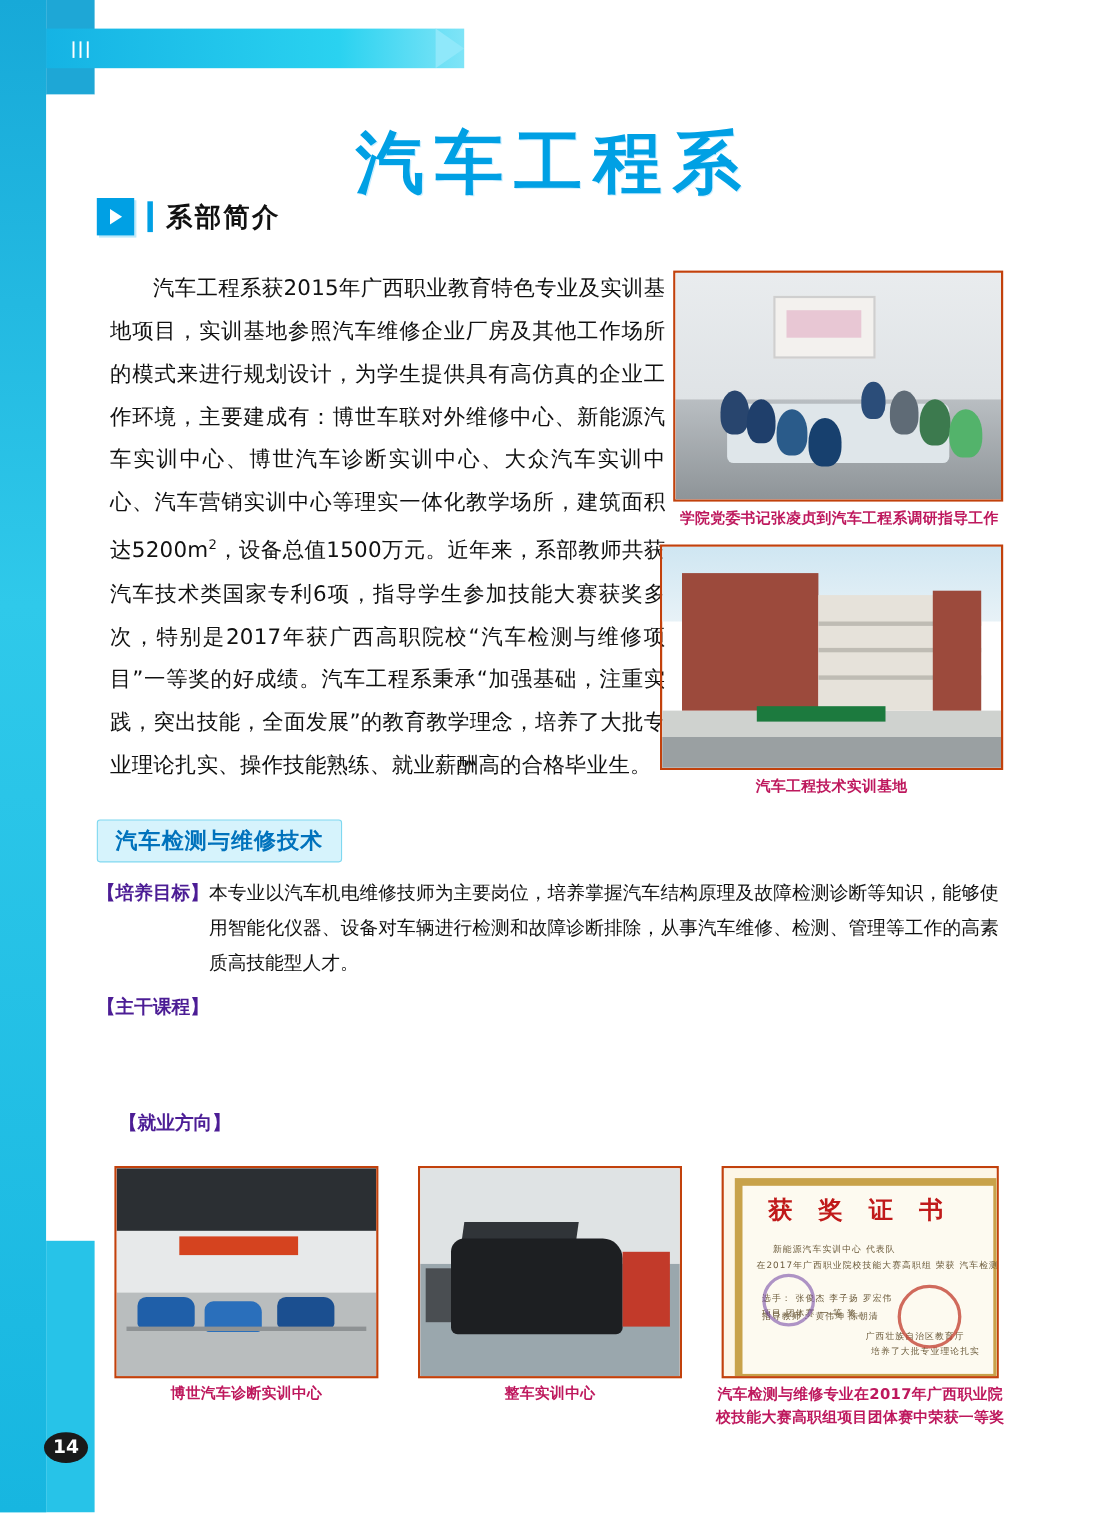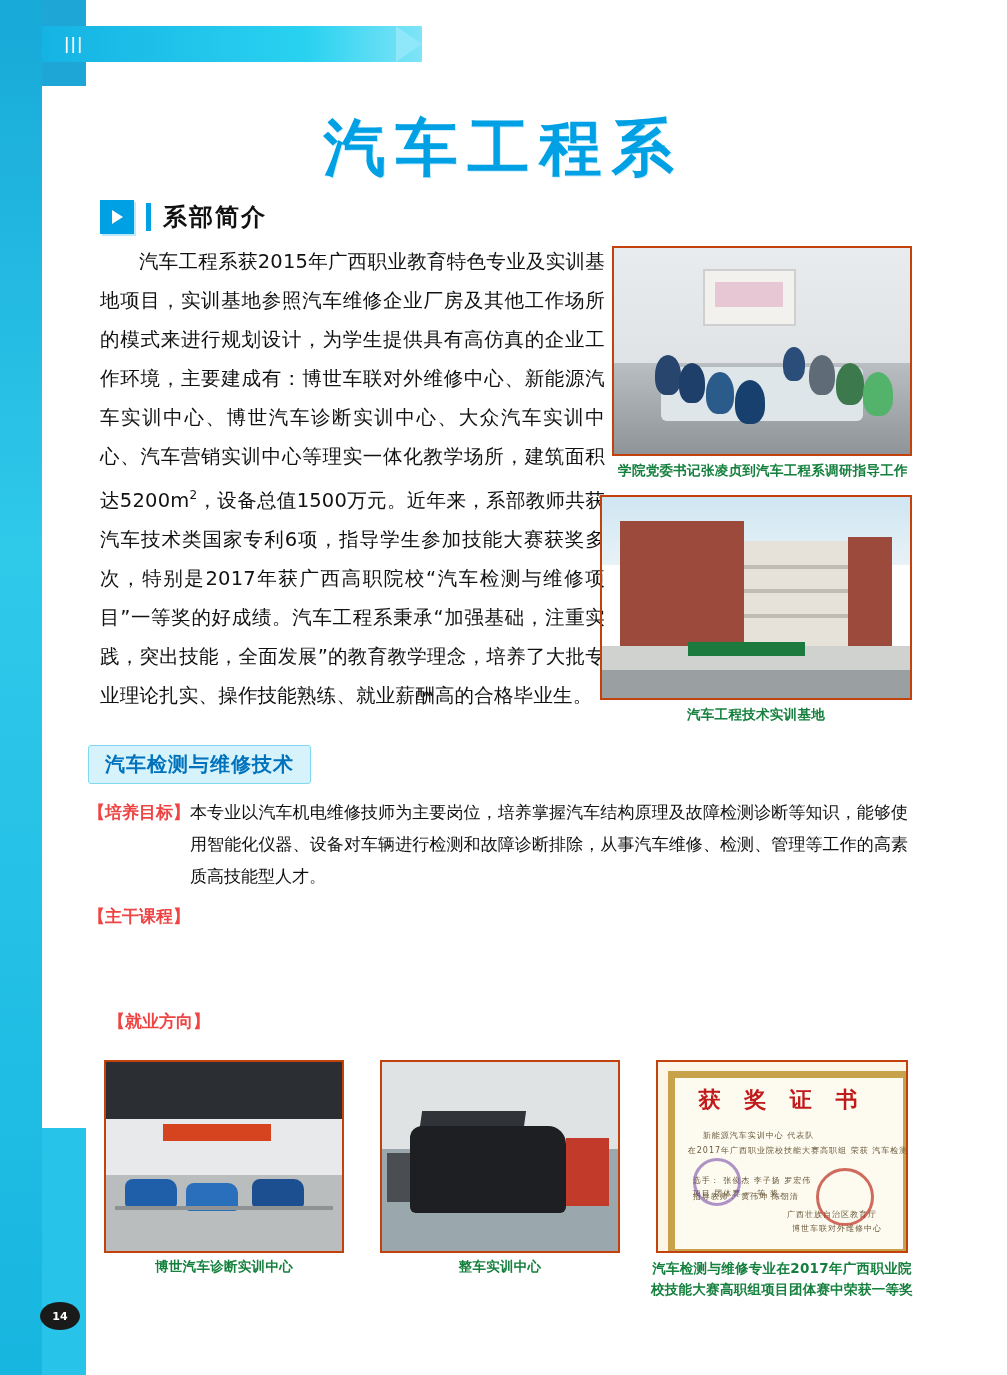--- a/index.html
+++ b/index.html
@@ -62,8 +62,8 @@
   }
   
   .sec-head {
-    position:absolute; left:88px; top:200px;
-    display:flex; align-items:center;margin-left:12px;
+    position:absolute; left:88px; top:180px;
+    display:flex; align-items:center;
   }
   .sec-arrow-box {
     width:34px; height:34px; background:#00a0e4;

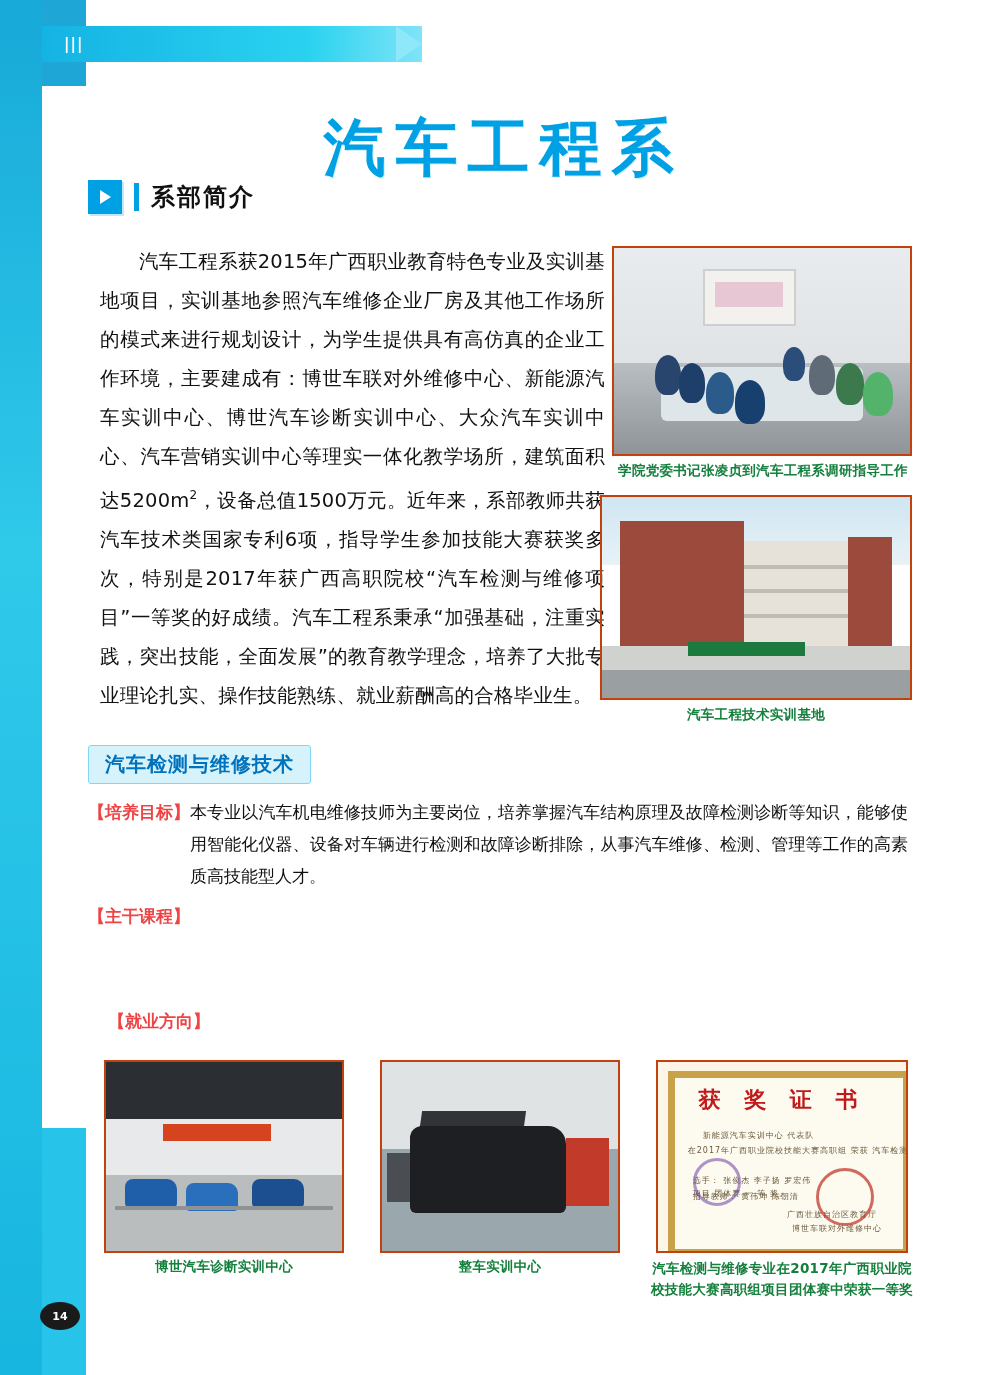--- a/index.html
+++ b/index.html
@@ -92,7 +92,7 @@
     overflow:hidden;
   }
   .cap {
-    position:absolute; color:#15803d; font-size:13.5px; font-weight:bold;
+    position:absolute; color:#be185d; font-size:13.5px; font-weight:bold;
     text-align:center; letter-spacing:0.3px;
   }
   

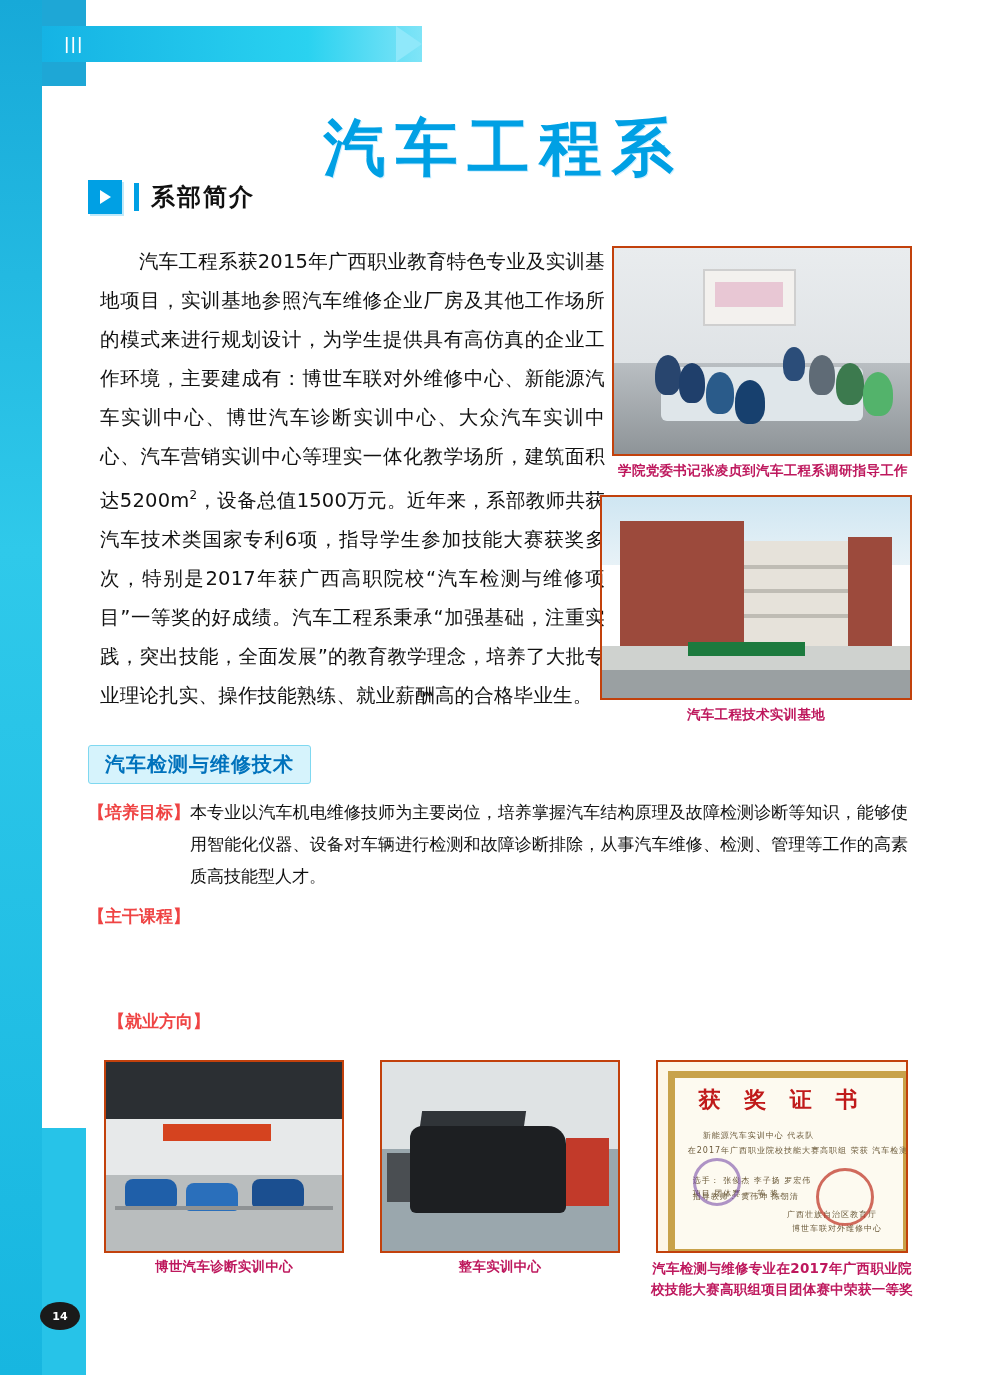--- a/index.html
+++ b/index.html
@@ -115,7 +115,7 @@
     display:flex; align-items:flex-start;
   }
   .row-label {
-    color:#ef4444; font-weight:bold; white-space:nowrap; flex:0 0 auto;
+    color:#4c1d95; font-weight:bold; white-space:nowrap; flex:0 0 auto;
     font-size:17px;
   }
   .row-body { text-align:justify; flex:1 1 auto; }

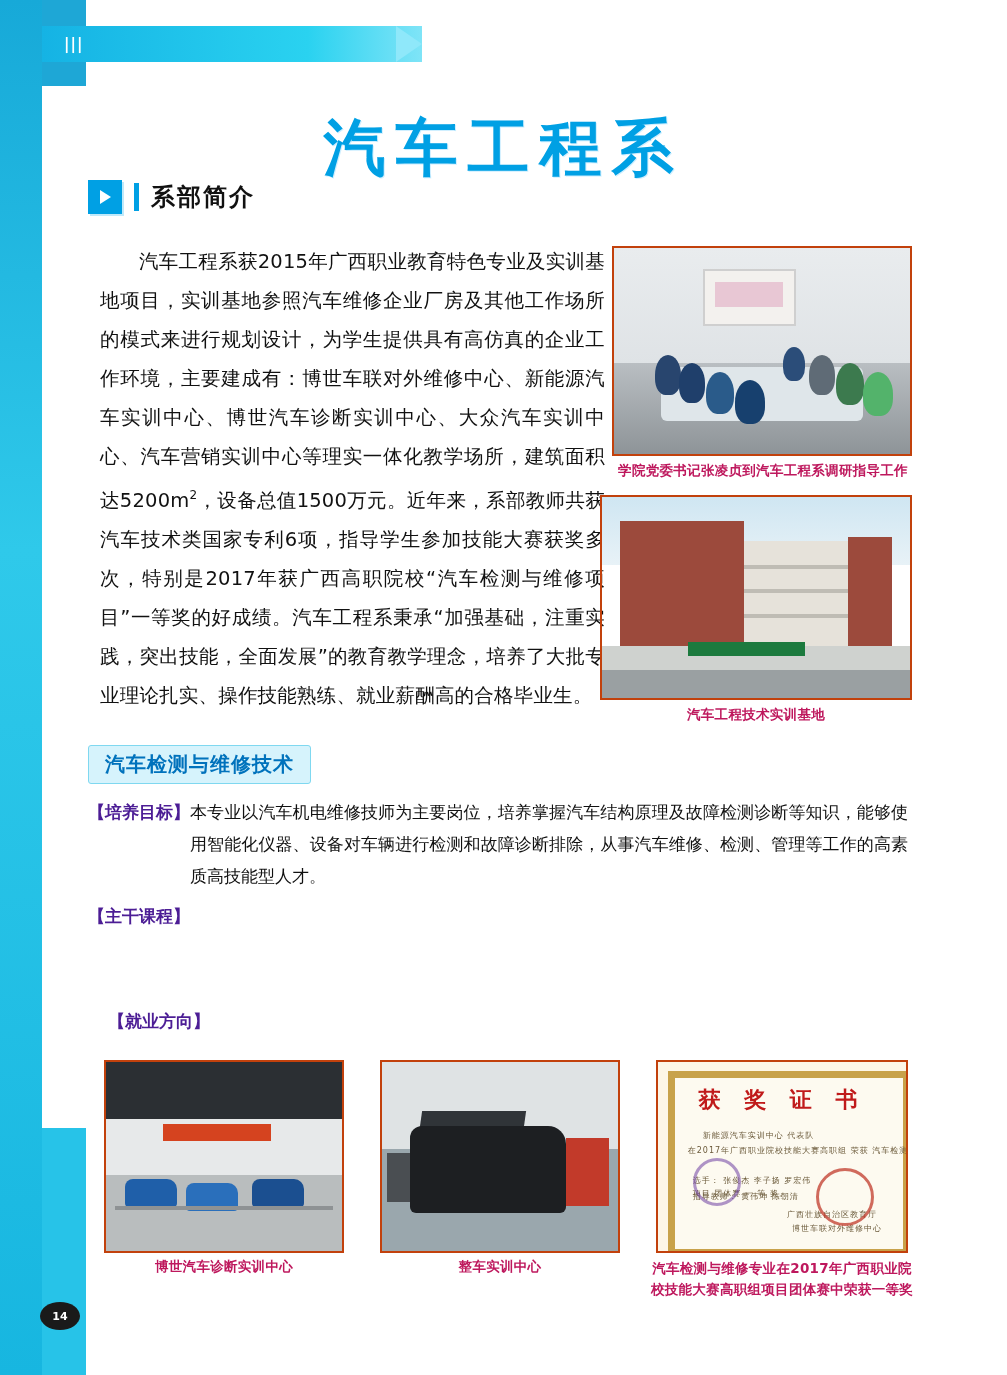--- a/index.html
+++ b/index.html
@@ -280,7 +280,7 @@
   <div class="cert-txt" style="left:14%;top:60%;text-align:center;">选手： 张俊杰  李子扬  罗宏伟</div>
   <div class="cert-txt" style="left:14%;top:68%;">指导教师： 黄伟坤  陈朝清</div>
   <div class="cert-txt" style="left:52%;top:78%;">广西壮族自治区教育厅</div>
-  <div class="cert-txt" style="left:54%;top:85%;">博世车联对外维修中心</div>
+  <div class="cert-txt" style="left:54%;top:85%;">培养了大批专业理论扎实</div>
   <div class="cert-seal"></div>
   <div class="cert-seal2"></div>
 </div>

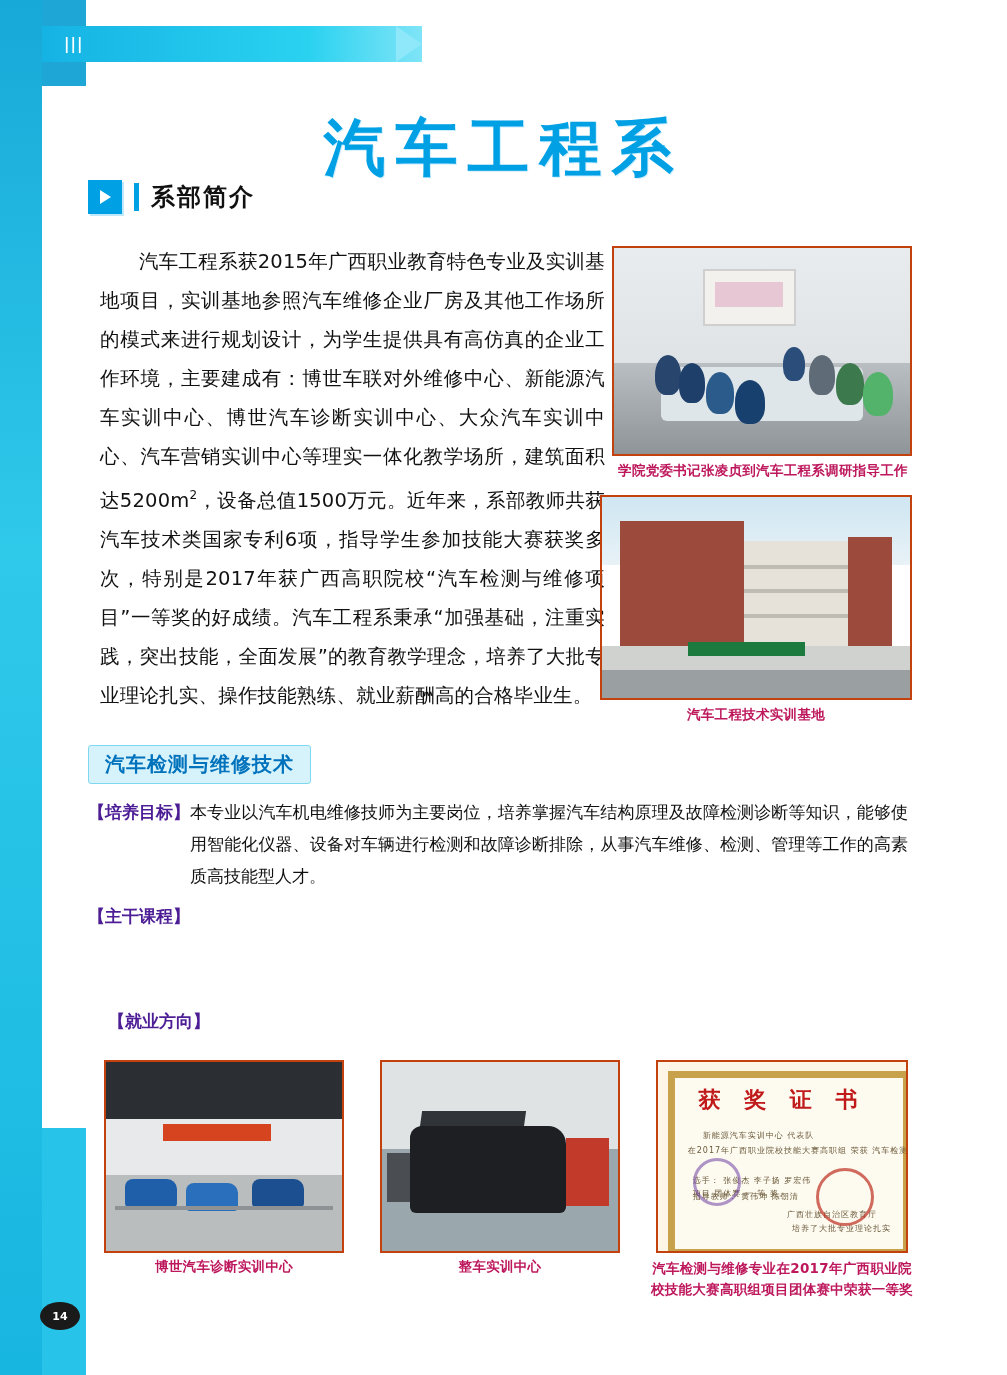--- a/index.html
+++ b/index.html
@@ -136,7 +136,7 @@
     background:#1a1a1a; color:#ffffff;
     border-radius:50%;
     display:flex; align-items:center; justify-content:center;
-    font-size:11px; font-weight:bold;
+    font-size:17px; font-weight:bold;
   }
   
   .mt-wall { position:absolute; left:0; top:0; width:100%; height:56%; background:linear-gradient(180deg,#e9ecee 0%, #dfe3e6 100%); }

